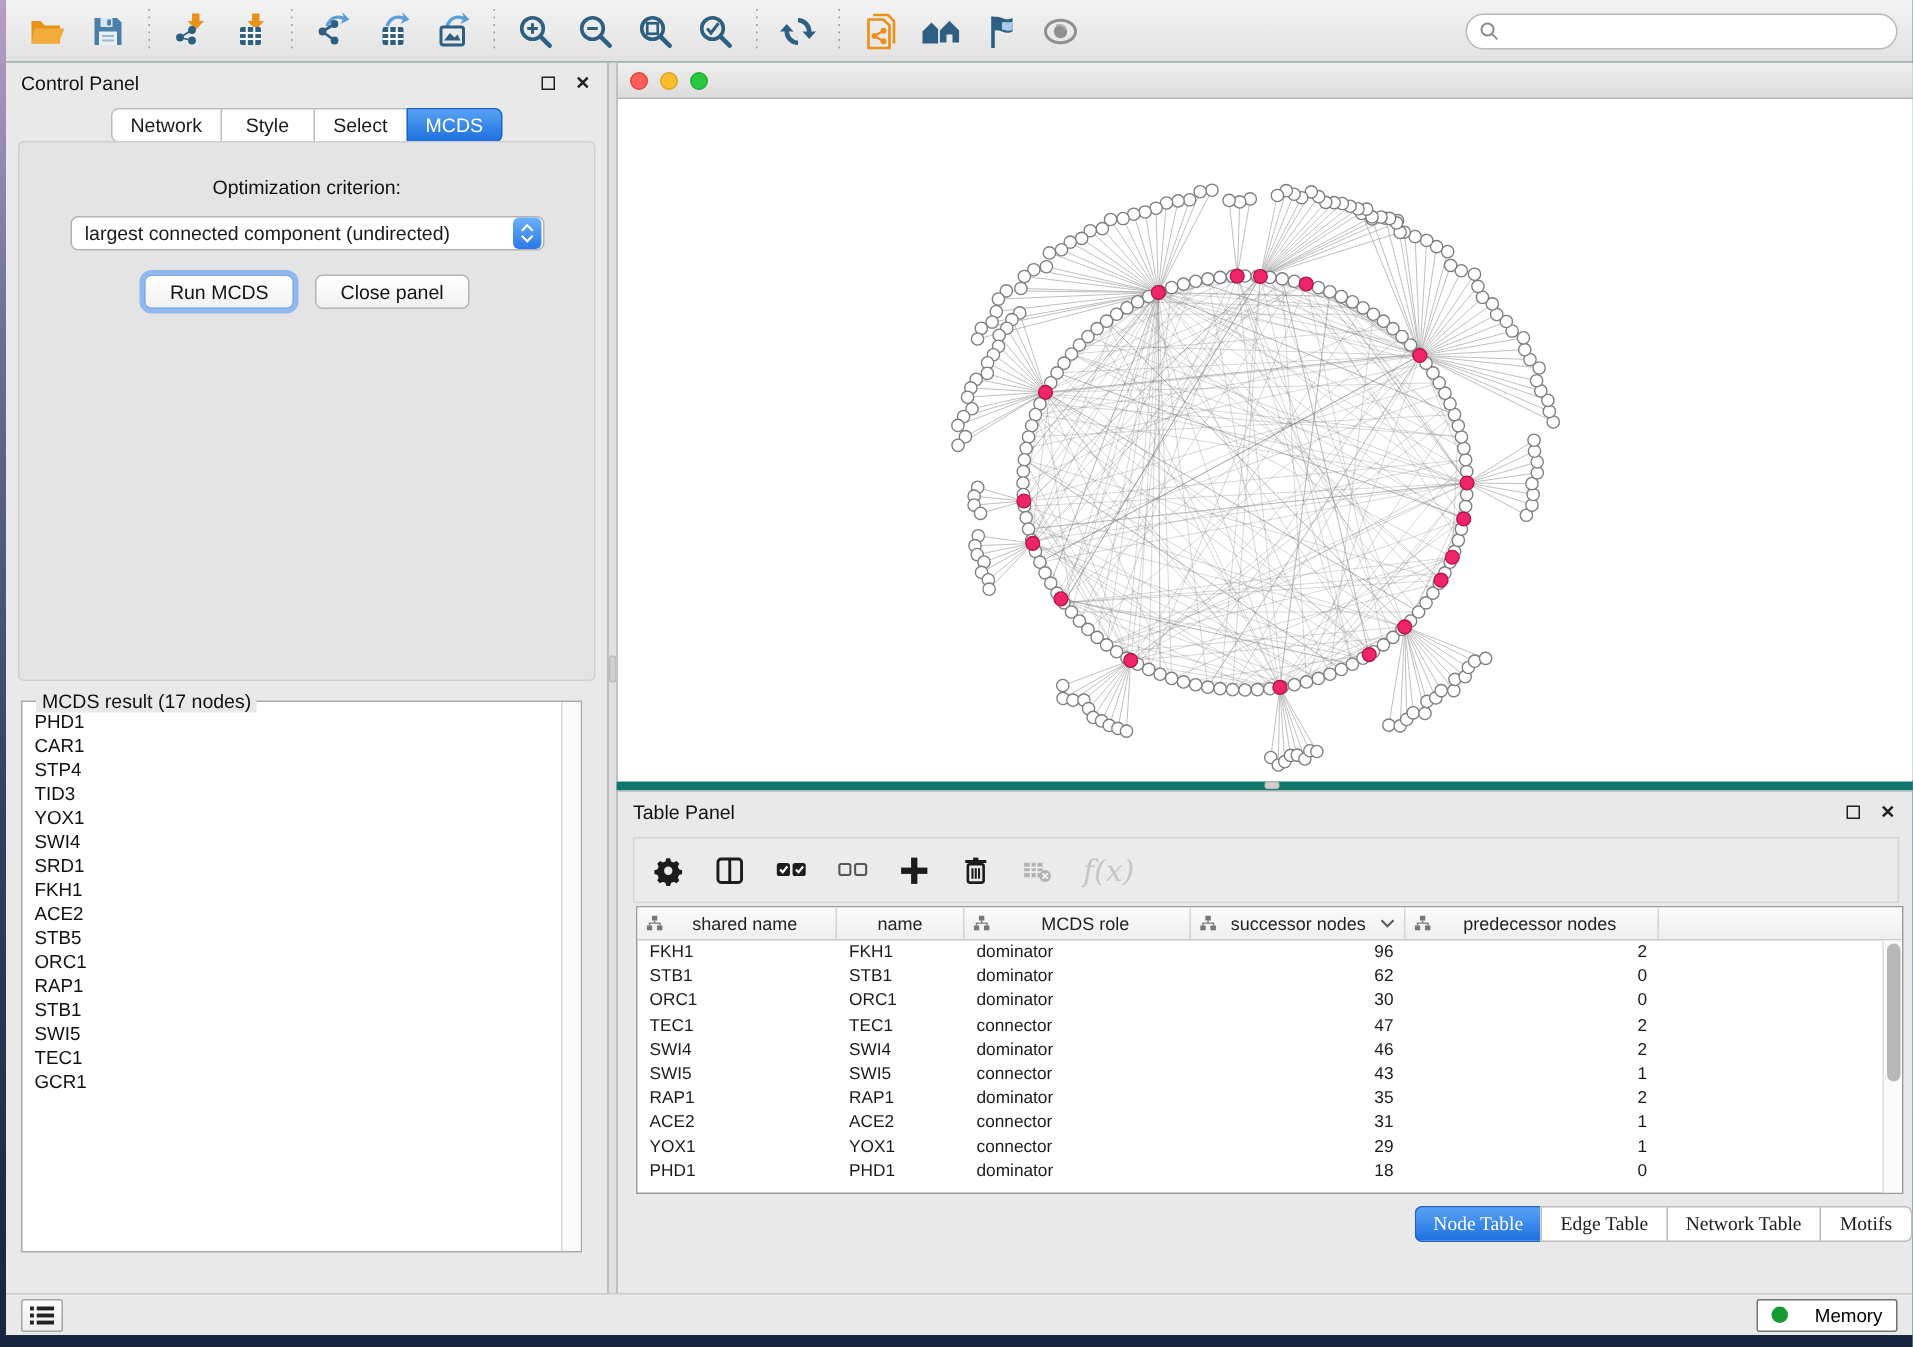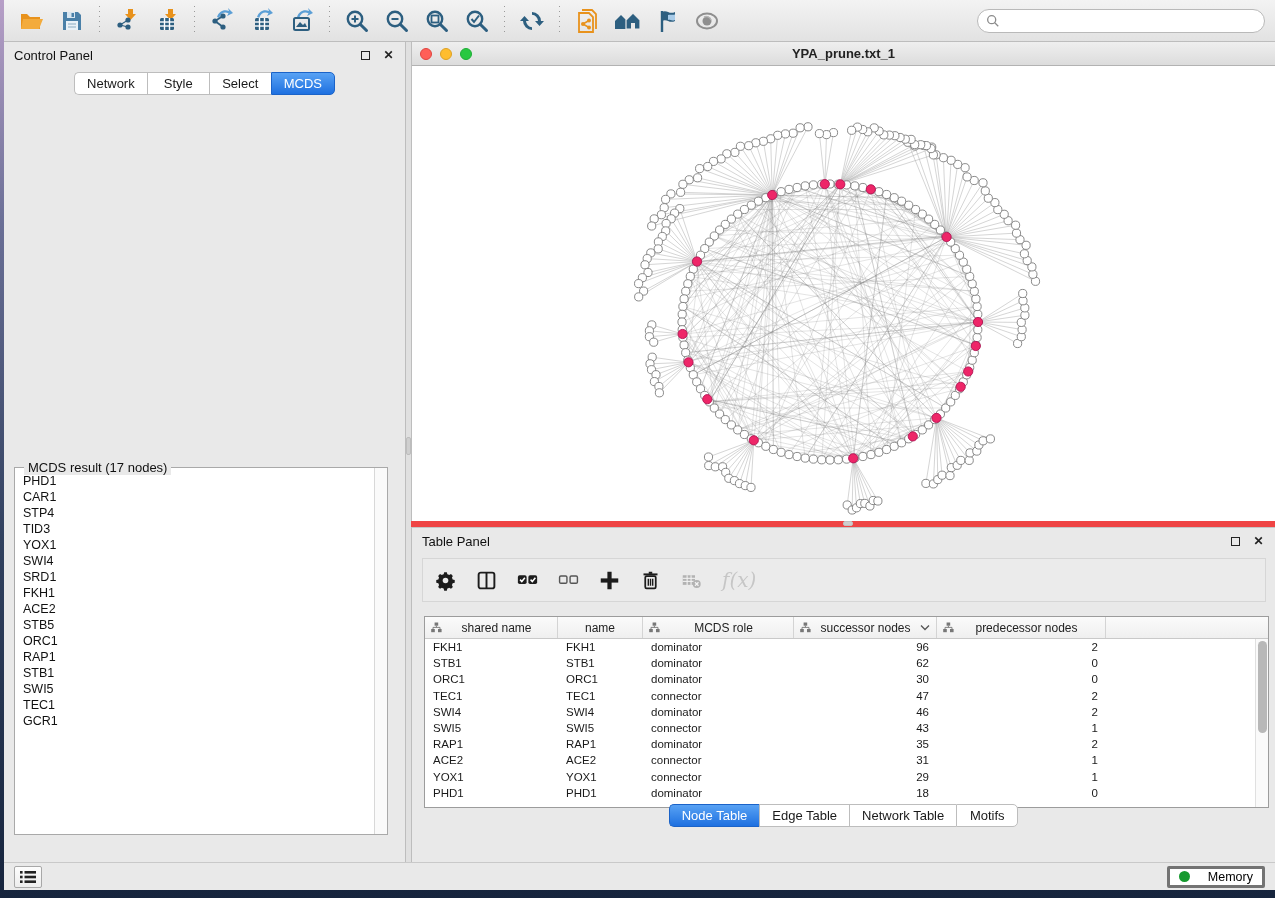--- a/index.html
+++ b/index.html
@@ -6,7 +6,7 @@
   html,body { width:1275px; height:898px; overflow:hidden;
     font-family:"Liberation Sans", sans-serif; font-size:12px; color:#1a1a1a; }
   body { background:linear-gradient(180deg,#b79fc7 0%,#6a6f96 25%,#31415f 60%,#16243d 100%); }
-  .app { position:absolute; left:4px; top:0; width:1271px; height:890px; background:#ef4444; }
+  .app { position:absolute; left:4px; top:0; width:1271px; height:890px; background:#0f766e; }
 
   
   .toolbar { position:absolute; left:0; top:0; width:100%; height:42px;

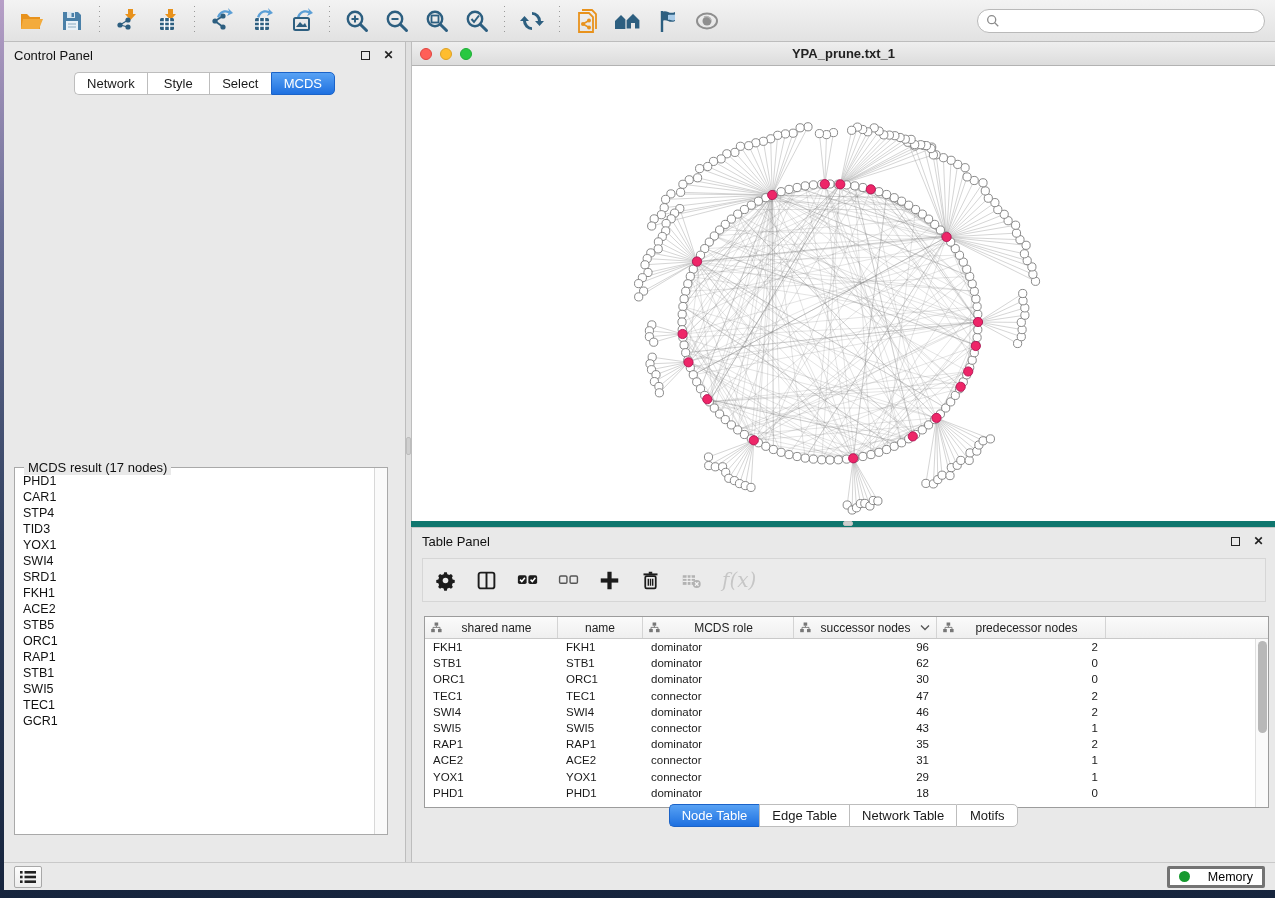--- a/index.html
+++ b/index.html
@@ -347,7 +347,6 @@
         <span class="light yellow"></span>
         <span class="light green"></span>
       </span>
-      <span class="net-title">YPA_prune.txt_1</span>
     </div>
     <div class="net-canvas">
       <svg id="net-svg" width="864" height="454" viewBox="0 0 864 454">

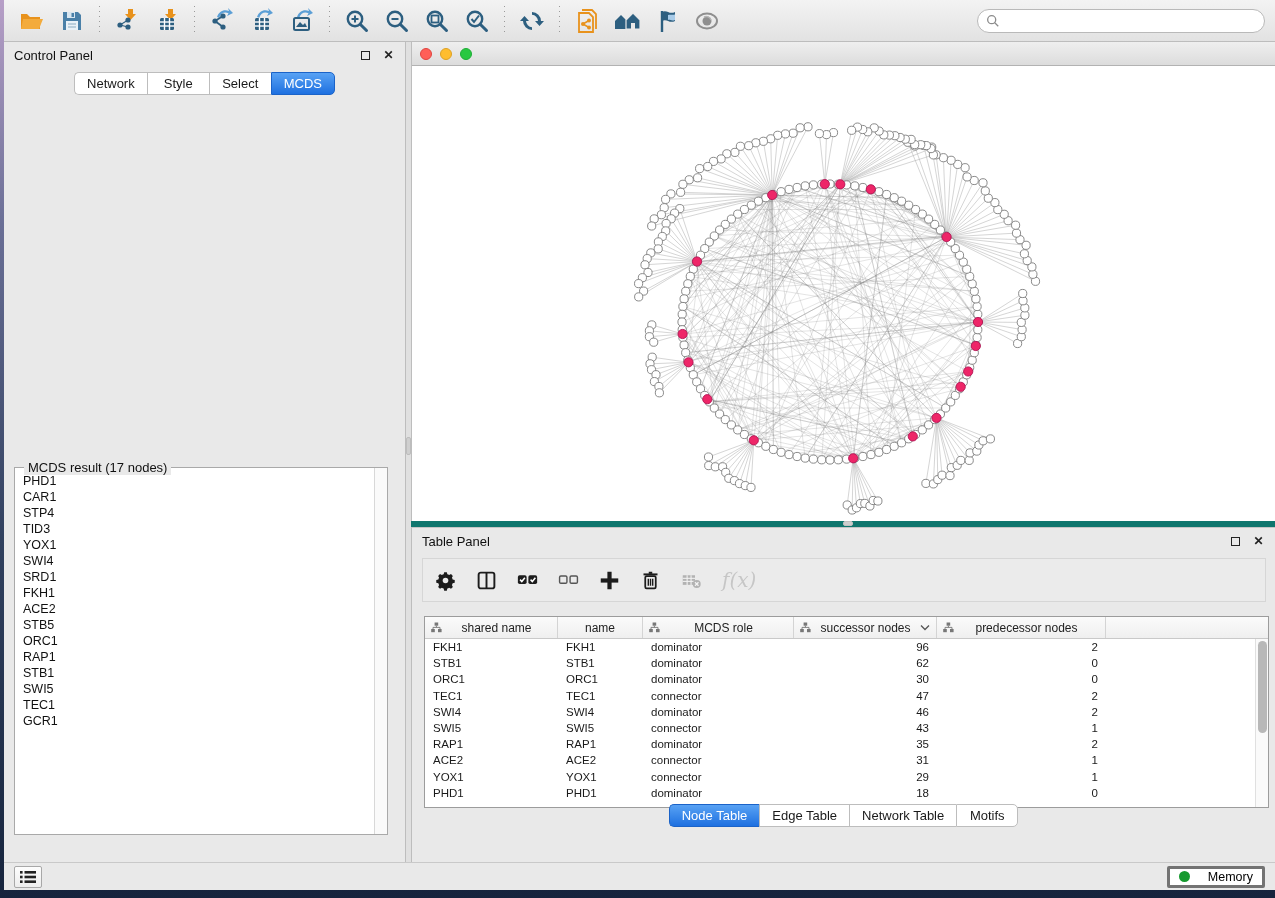--- a/index.html
+++ b/index.html
@@ -309,6 +309,24 @@
         </div>
     </div>
 
+    <div class="mcds-body">
+      <div class="opt-label">Optimization criterion:</div>
+      <div class="combo">
+        <span class="combo-text">largest connected component (undirected)</span>
+        <span class="combo-step">
+          <svg viewBox="0 0 10 6">
+              <path d="M1 5 L5 1 L9 5" fill="none" stroke="#fff" stroke-width="1.6"></path>
+            </svg>
+          <svg viewBox="0 0 10 6">
+              <path d="M1 1 L5 5 L9 1" fill="none" stroke="#fff" stroke-width="1.6"></path>
+            </svg>
+        </span>
+      </div>
+      <div class="btn-row">
+        <button class="mac-btn focused">Run MCDS</button>
+        <button class="mac-btn">Close panel</button>
+      </div>
+    </div>
 
     <div class="result-group">
       <span class="result-legend">MCDS result (17 nodes)</span>

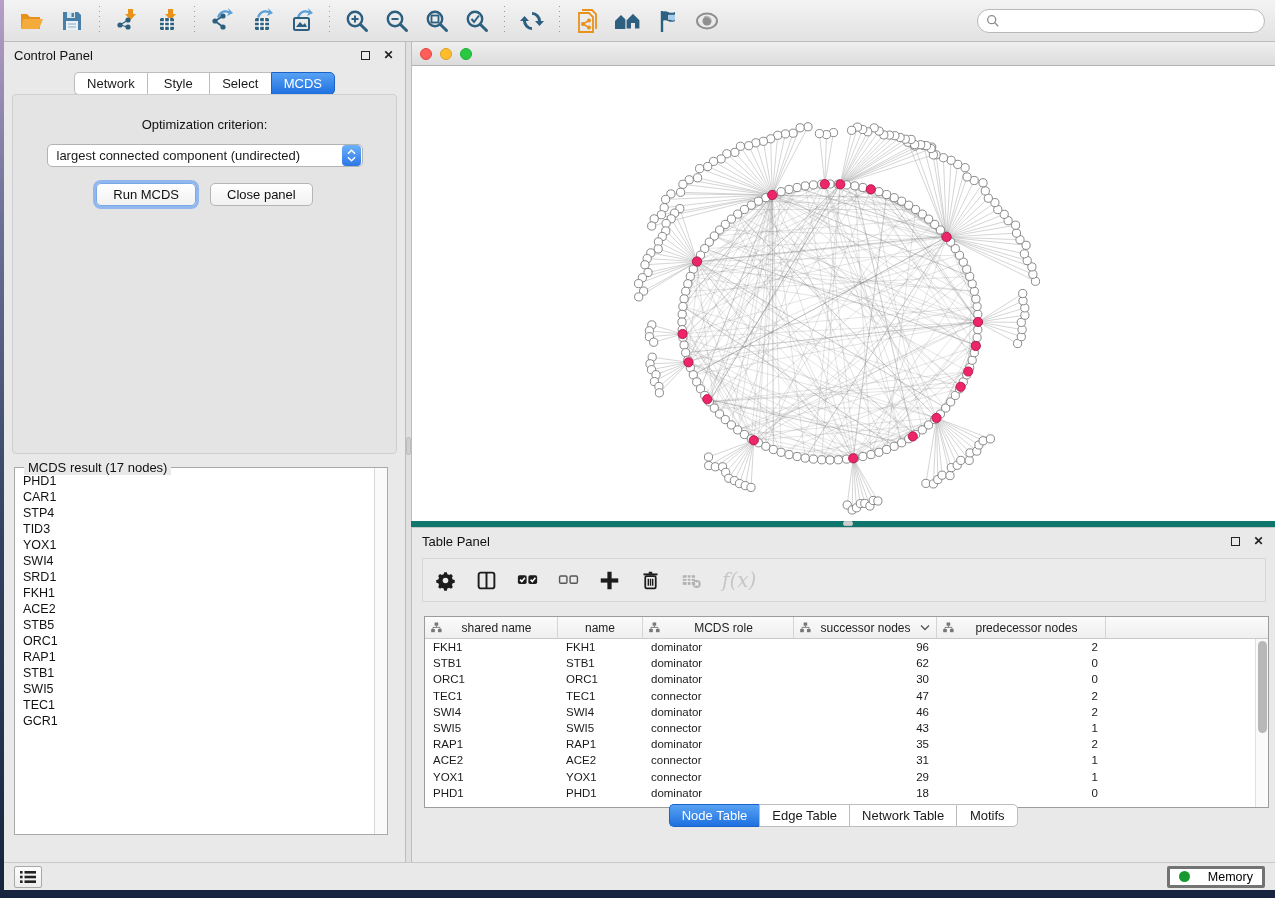--- a/index.html
+++ b/index.html
@@ -99,7 +99,7 @@
   .tp-btn.disabled { opacity:.45; cursor:default; }
   .fx-label { font-size:20px; font-style:italic; font-family:"DejaVu Serif", serif; color:#9a9a9a; }
 
-  .grid-wrap { position:absolute; left:12px; top:88px; width:845px; height:192px;
+  .grid-wrap { position:absolute; left:12px; top:76px; width:845px; height:192px;
     background:#fff; border:1px solid #9c9c9c; }
   .grid-header { display:flex; height:22px; background:linear-gradient(180deg,#fbfbfb,#efefef);
     border-bottom:1px solid #c9c9c9; }

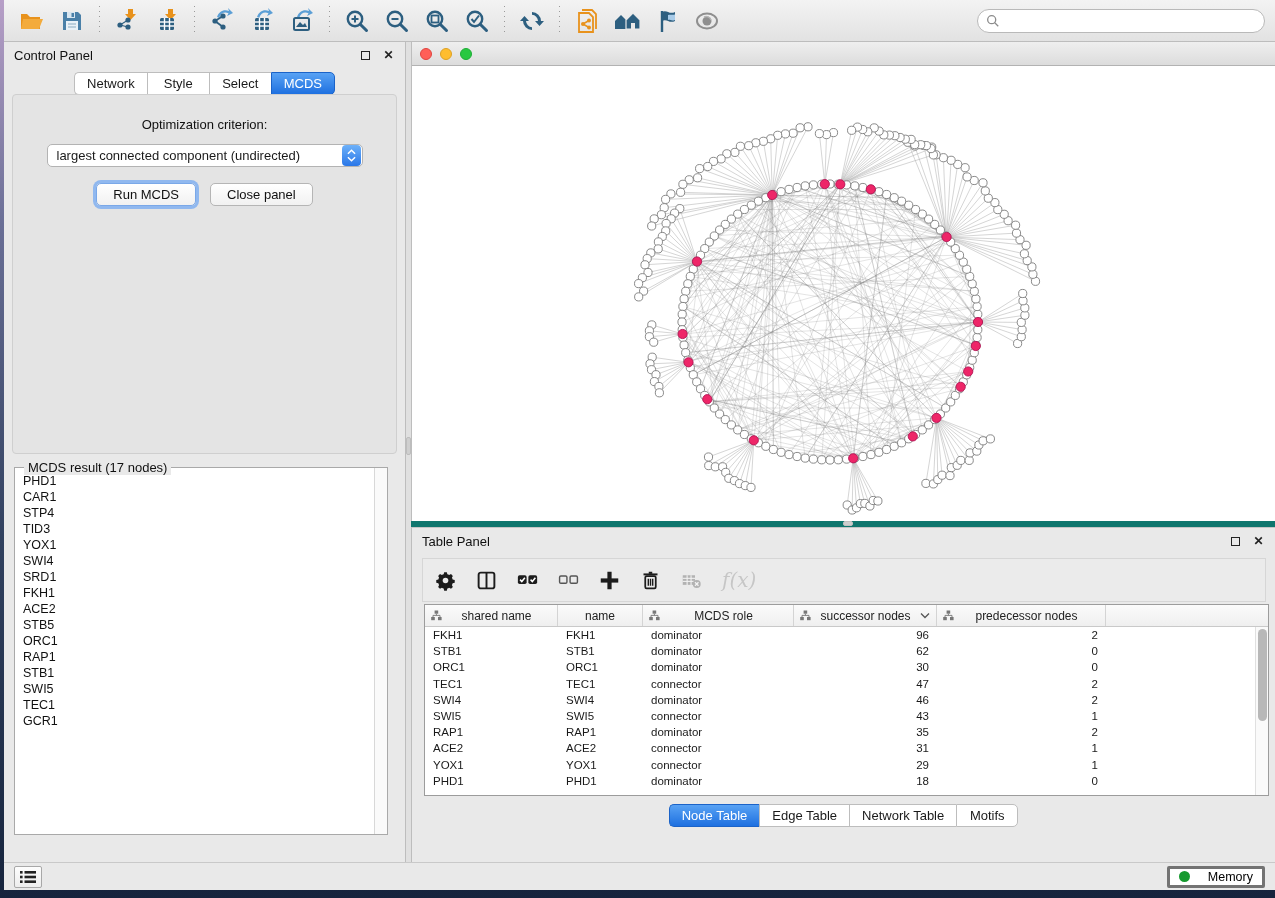--- a/index.html
+++ b/index.html
@@ -115,7 +115,7 @@
   .grid-thumb { position:absolute; left:2px; top:2px; width:9px; height:92px;
     background:#b8b8b8; border-radius:5px; }
 
-  .bottom-tabs { position:absolute; left:0; right:0; top:276px; display:flex; justify-content:center; }
+  .bottom-tabs { position:absolute; left:0; right:0; top:276px; display:flex; justify-content:flex-end;font-family:Liberation Serif, serif; }
   .status-bar { position:absolute; left:0; top:862px; width:1271px; height:28px; background:#e9e9e9;
     border-top:1px solid #c9c9c9; display:flex; align-items:center; padding:0 10px; }
   .list-btn { width:28px; height:22px; background:linear-gradient(180deg,#fdfdfd,#ededed);

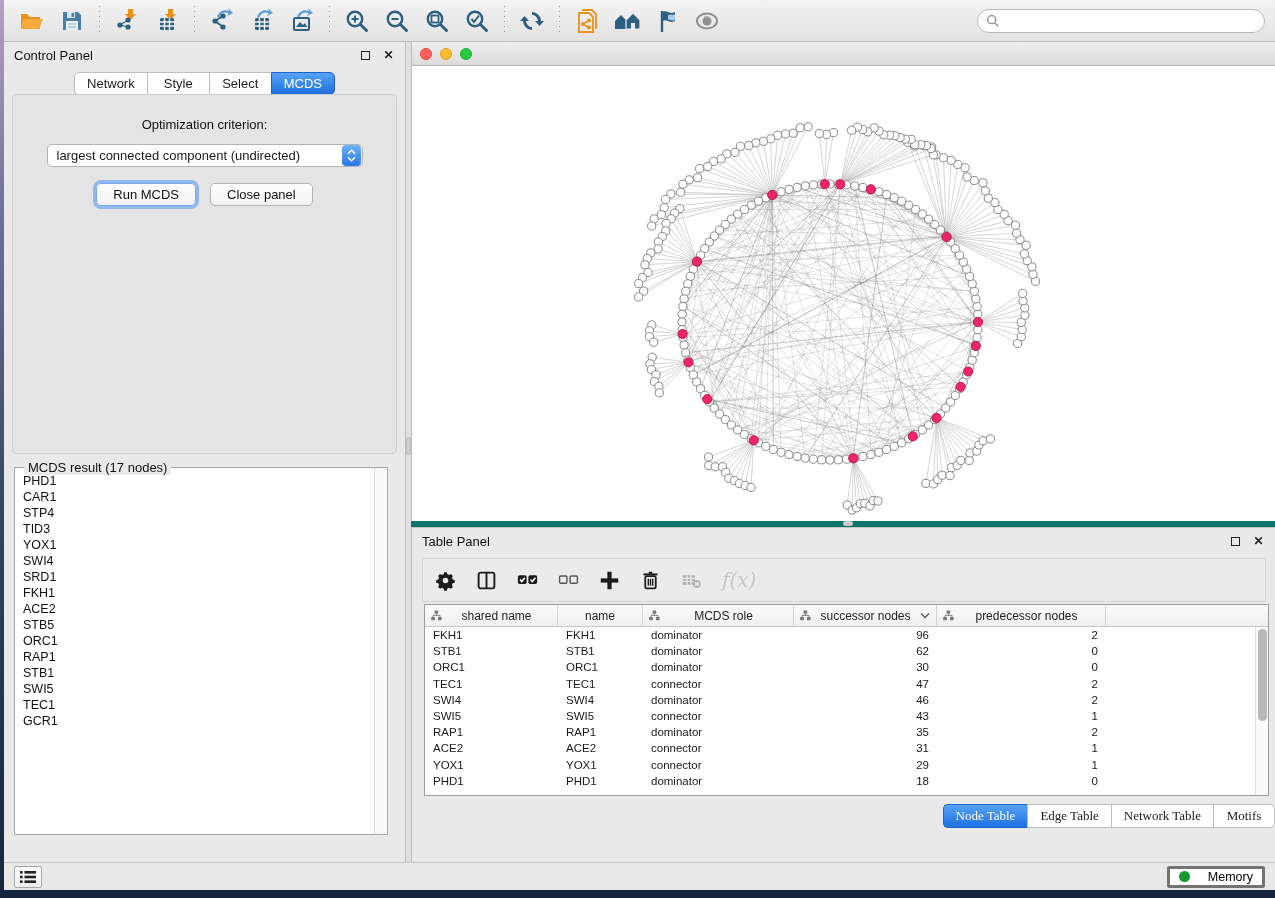--- a/index.html
+++ b/index.html
@@ -122,7 +122,7 @@
     border:1px solid #a8a8a8; border-radius:2px; display:flex; align-items:center;
     justify-content:center; cursor:pointer; }
   .memory-btn { margin-left:auto; height:22px; padding:0 9px; background:#fff;
-    border:3px solid #737373; border-radius:2px; display:flex; align-items:center; gap:18px;
+    border:1px solid #737373; border-radius:2px; display:flex; align-items:center; gap:18px;
     font-size:12.5px; cursor:pointer; font-family:inherit; }
   .mem-dot { width:11px; height:11px; border-radius:50%; background:#169a2f; }
 </style>

